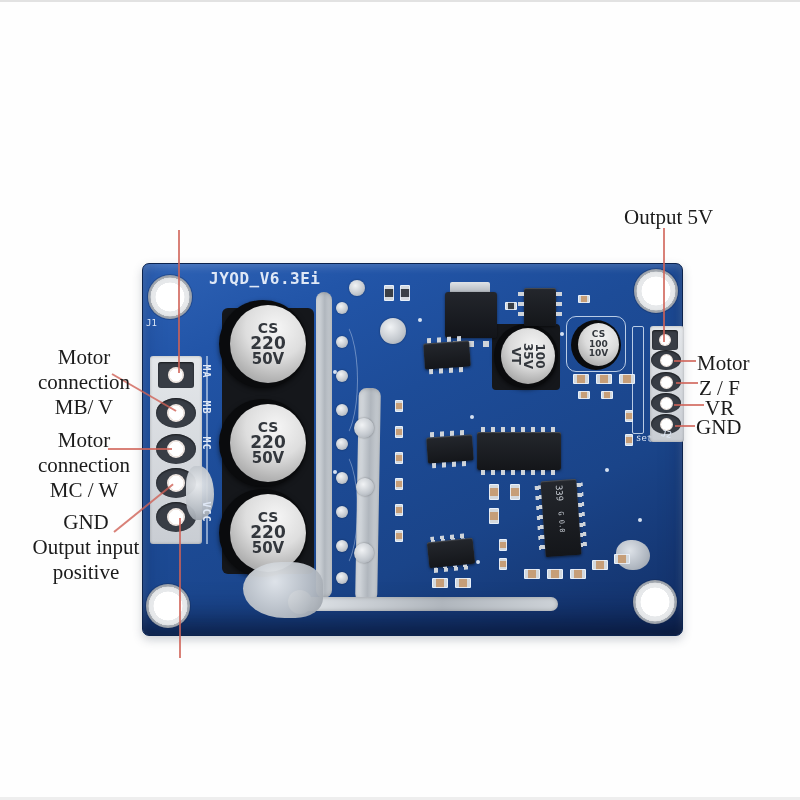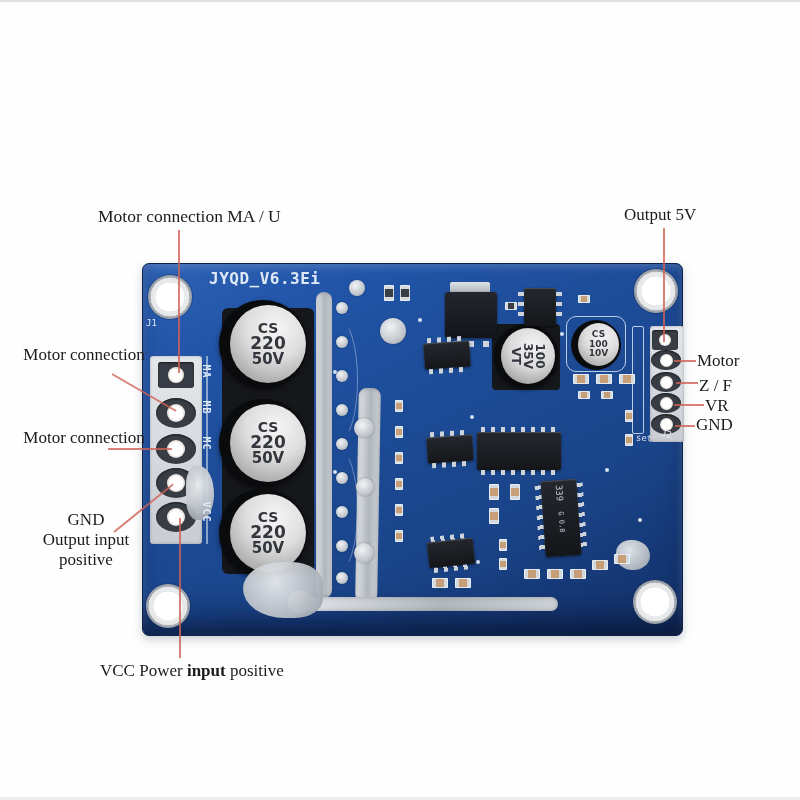--- a/index.html
+++ b/index.html
@@ -111,7 +111,6 @@
   <div class="frame-line" style="top:0;height:2px;"></div>
   <div class="frame-line" style="top:797px;height:3px;opacity:.6;"></div>
 
-  <div class="lbl" style="left:98px;top:206px;font-size:17.5px;">Motor connection MA / U</div>
 
   <div class="lbl center" style="left:18px;top:345px;width:132px;">
     <div>Motor connection</div>

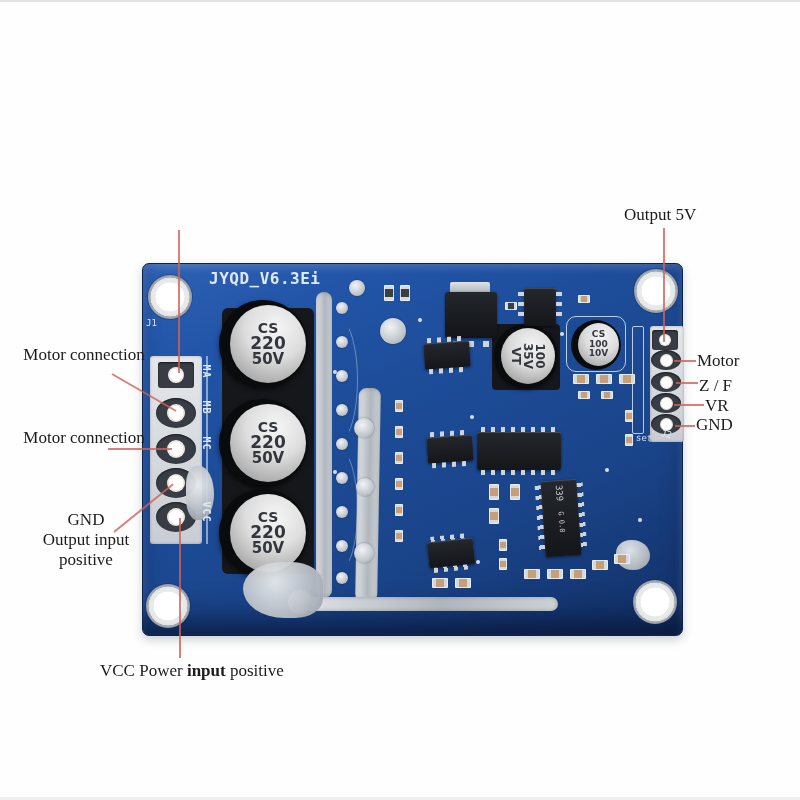--- a/index.html
+++ b/index.html
@@ -13,7 +13,7 @@
   .frame-line{position:absolute;left:0;width:100%;background:#e2e2e2;}
 
   
-  .lbl{position:absolute;color:var(--label-text);font-size:17px;line-height:1.18;z-index:7;}
+  .lbl{position:absolute;color:var(--label-text);font-size:21px;line-height:1.18;z-index:7;}
   .lbl.center{text-align:center;}
   .lbl b{font-weight:bold;}
 

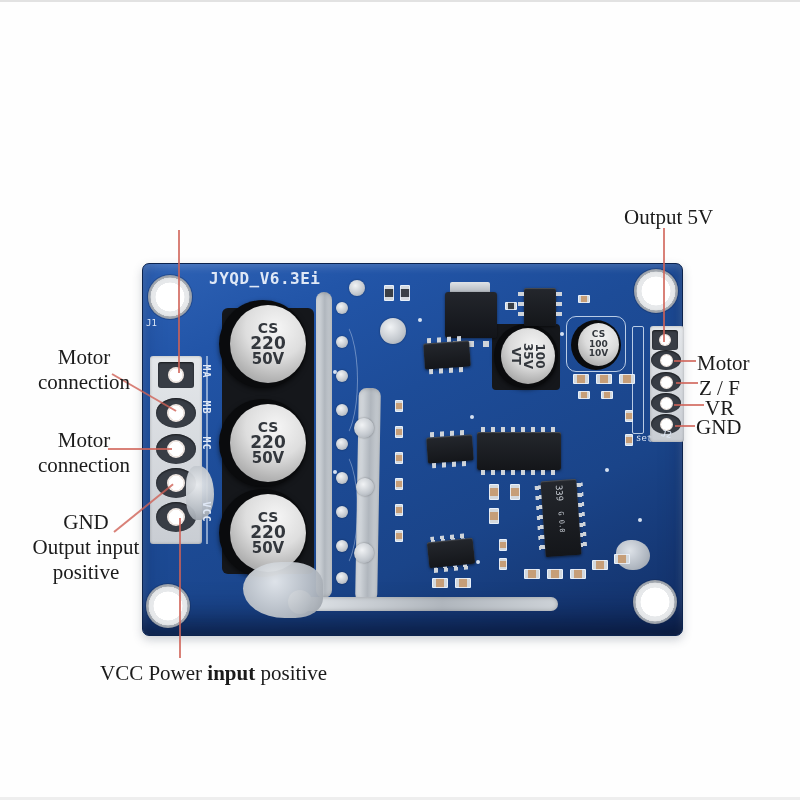--- a/index.html
+++ b/index.html
@@ -114,6 +114,7 @@
 
   <div class="lbl center" style="left:18px;top:345px;width:132px;">
     <div>Motor connection</div>
+    <div>MB/ V</div>
   </div>
 
   <div class="lbl center" style="left:18px;top:428px;width:132px;">

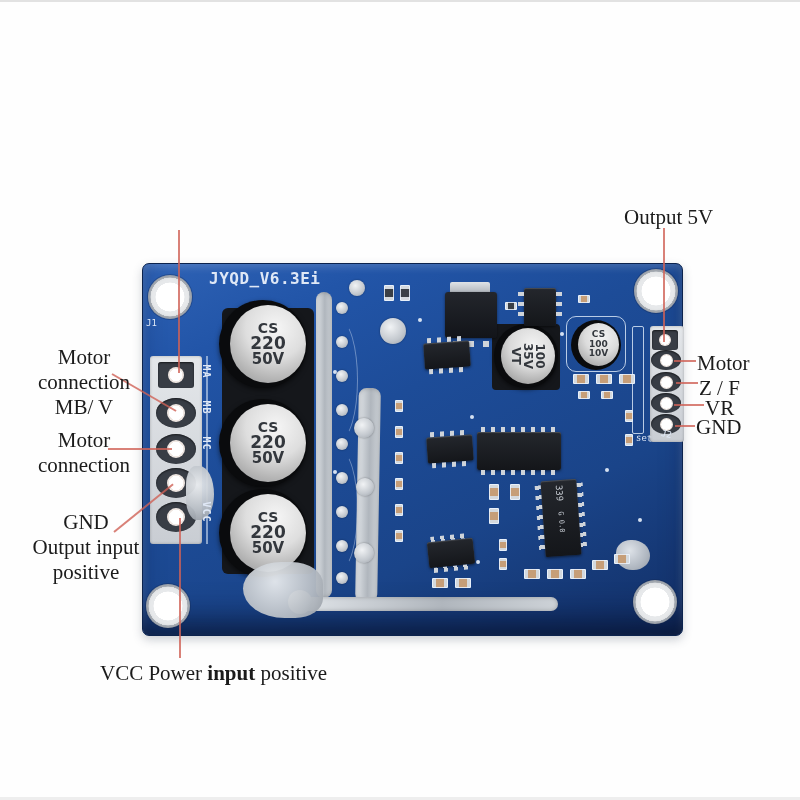--- a/index.html
+++ b/index.html
@@ -119,6 +119,7 @@
 
   <div class="lbl center" style="left:18px;top:428px;width:132px;">
     <div>Motor connection</div>
+    <div>MC / W</div>
   </div>
 
   <div class="lbl center" style="left:30px;top:510px;width:112px;">

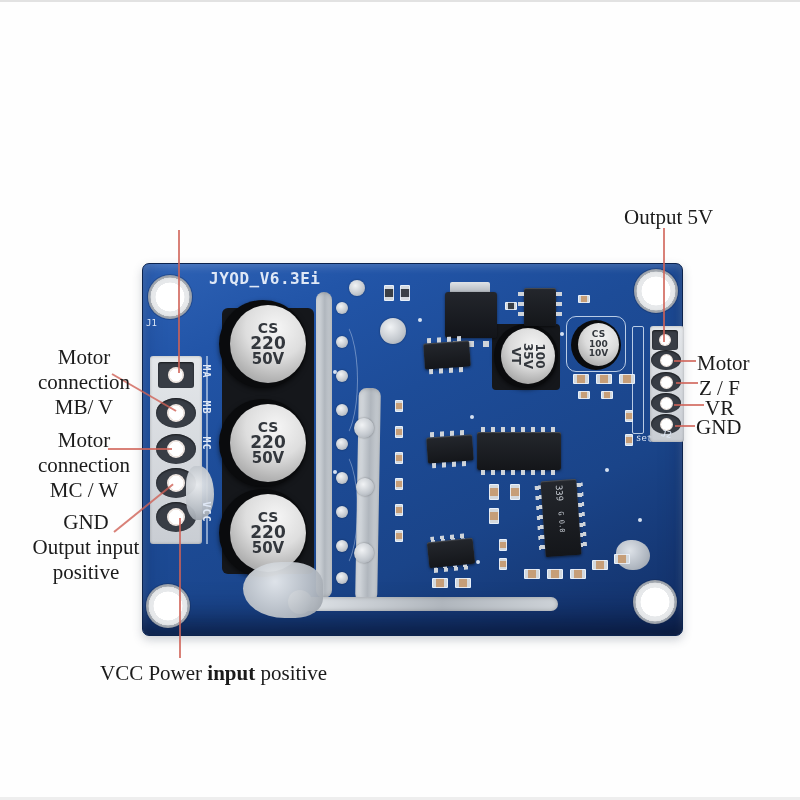--- a/index.html
+++ b/index.html
@@ -128,9 +128,6 @@
     <div>positive</div>
   </div>
 
-  <div class="lbl" style="left:100px;top:661px;">
-    <span>VCC Power </span><b>input</b><span> positive</span>
-  </div>
 
   <div class="lbl" style="left:624px;top:205px;">Output 5V</div>
 

